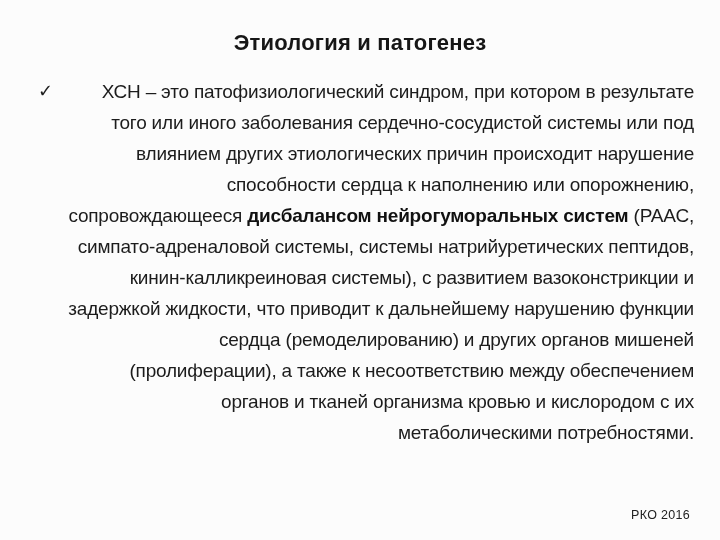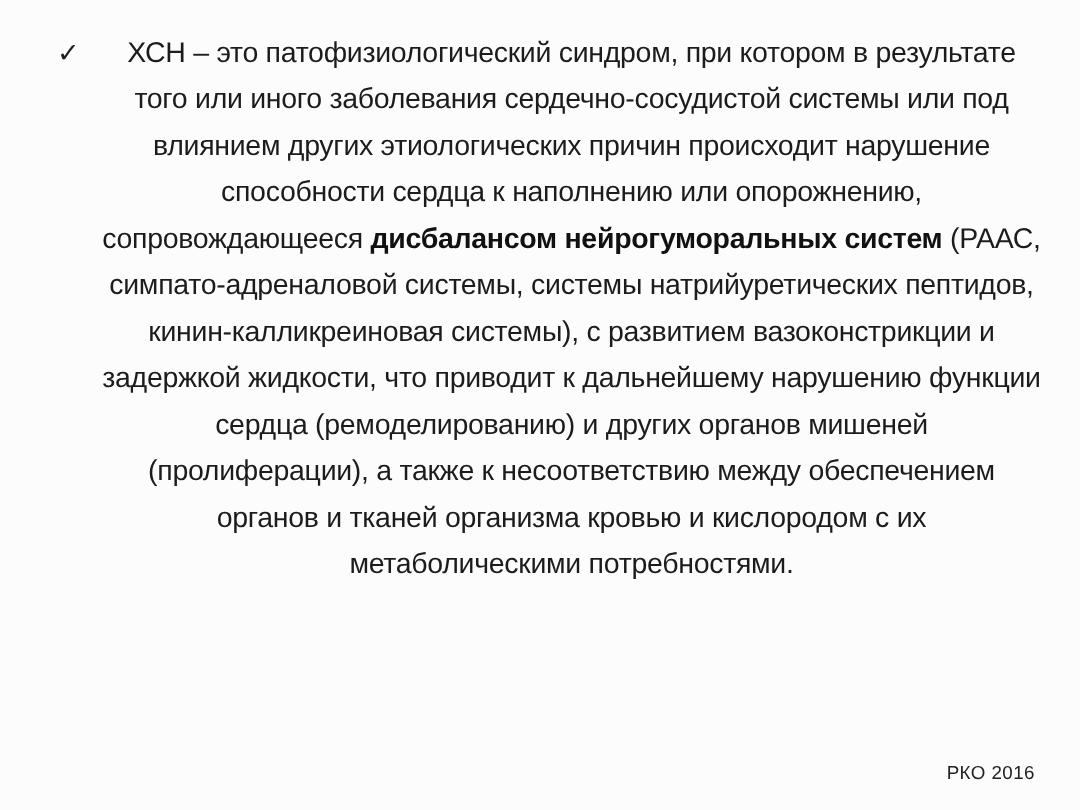--- a/index.html
+++ b/index.html
@@ -68,6 +68,7 @@
 
 <div class="slide">
 
+  <h1 class="slide-title">Этиология и патогенез</h1>
 
   <div class="bullet-item">
     <span class="bullet-marker">✓</span>

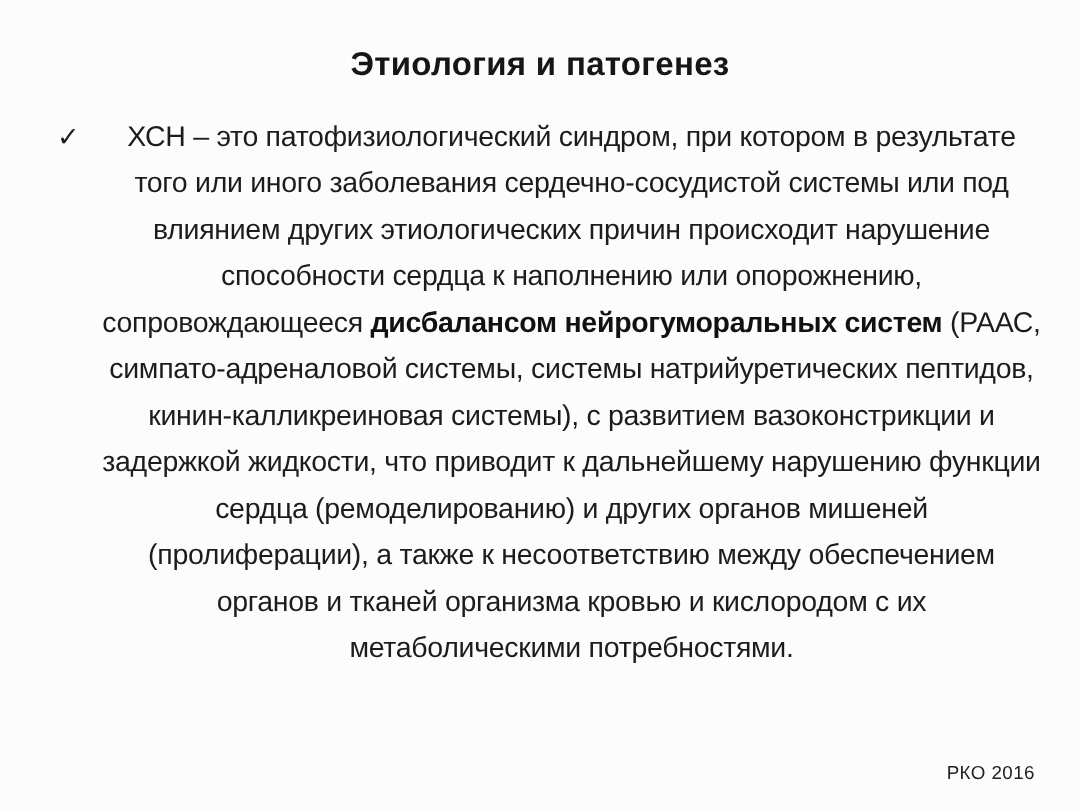--- a/index.html
+++ b/index.html
@@ -46,7 +46,7 @@
     font-size: 19px;
     line-height: 31px;
     letter-spacing: -0.2px;
-    text-align: center;
+    text-align: right;
     color: #1c1c1c;
   }
   .bullet-text strong {

